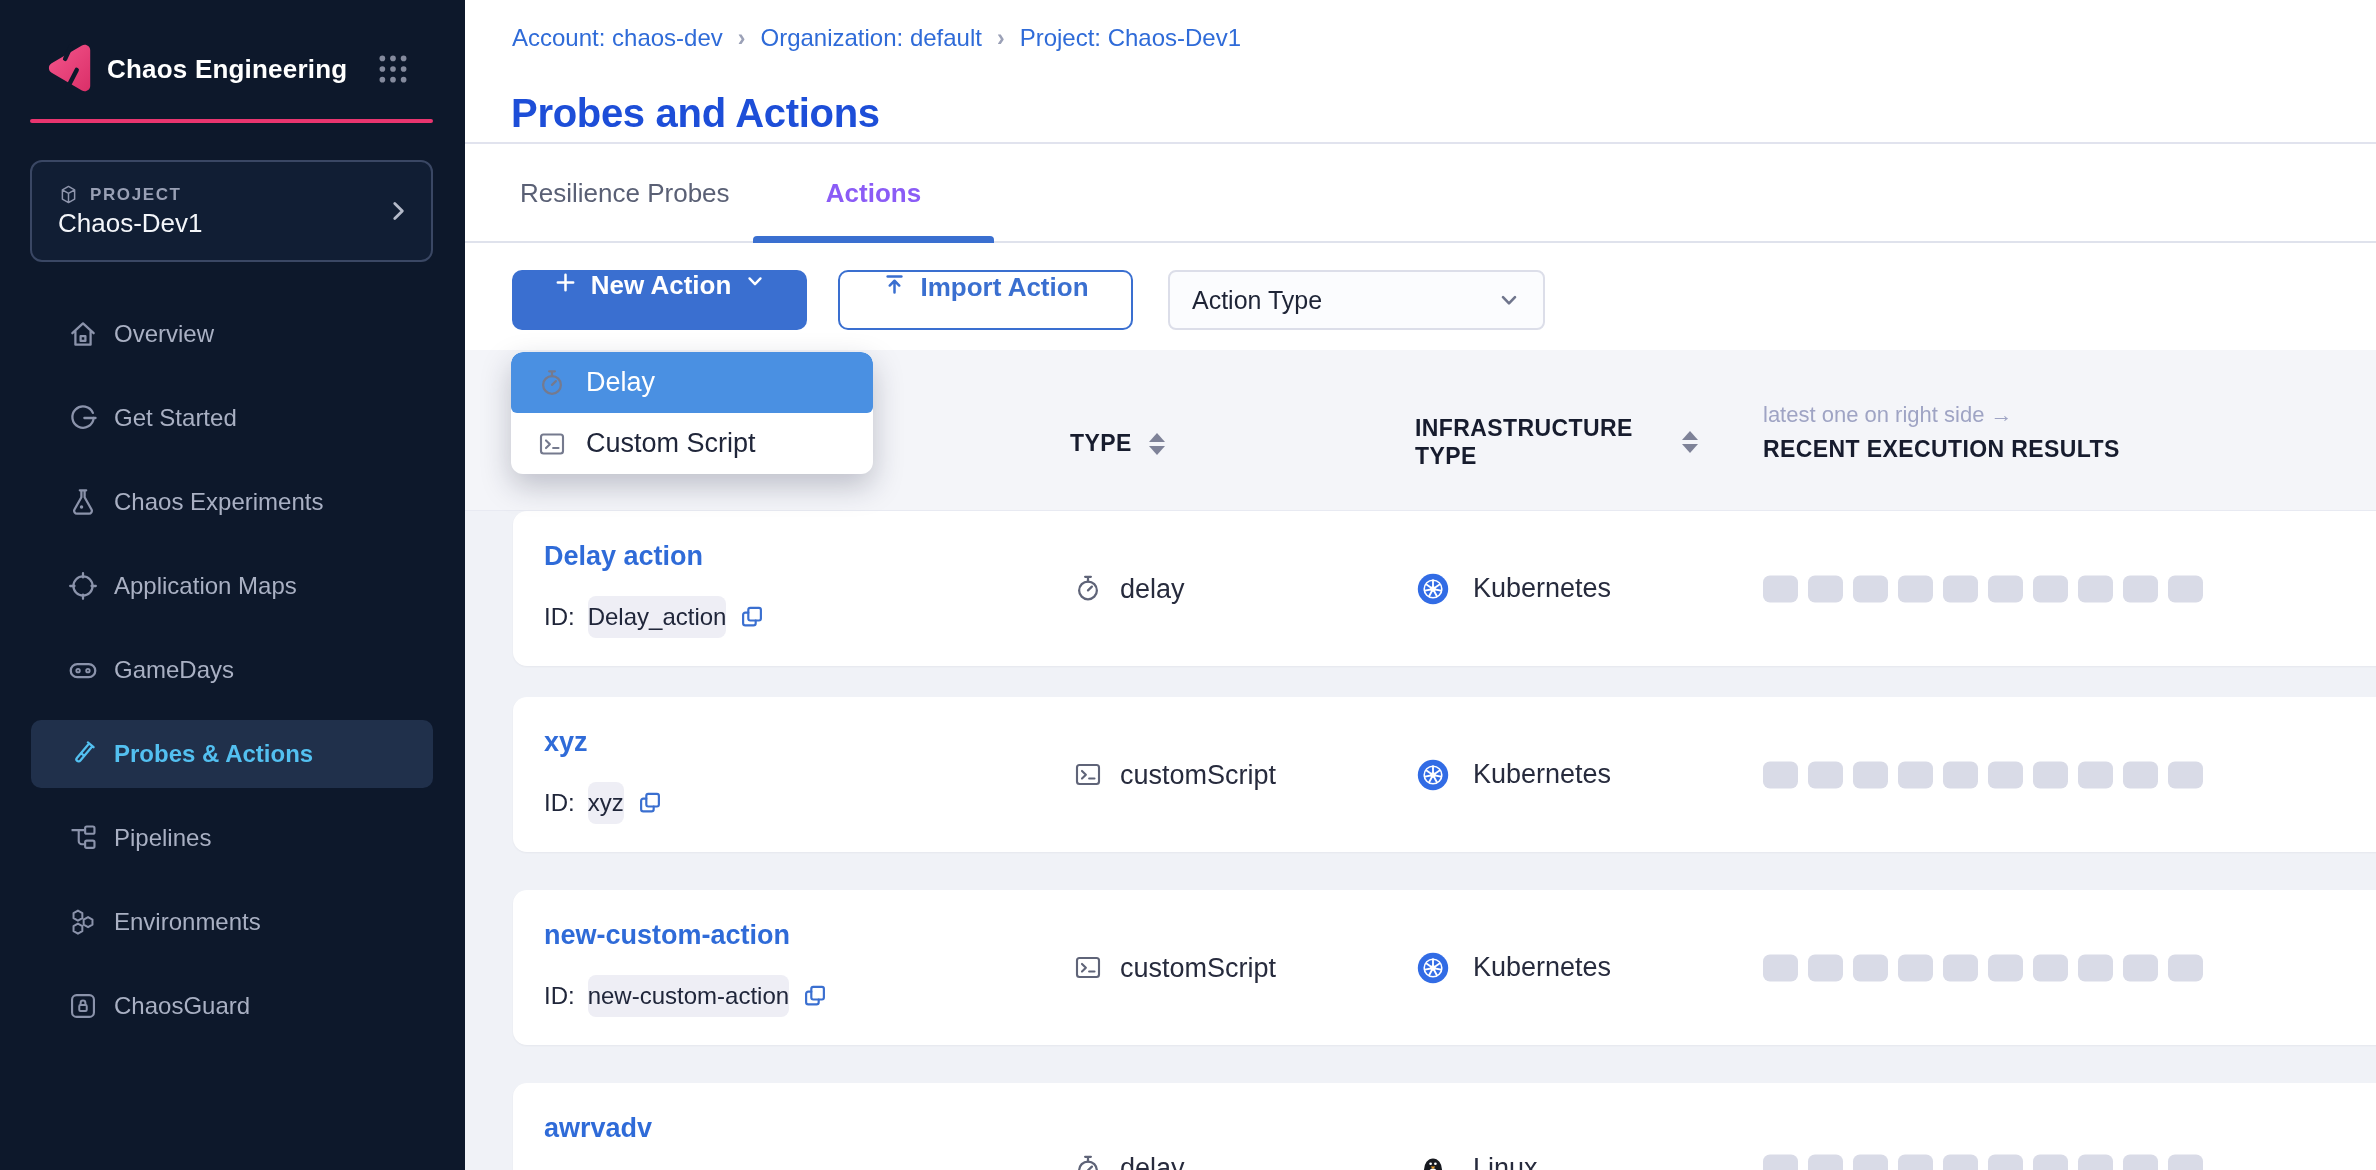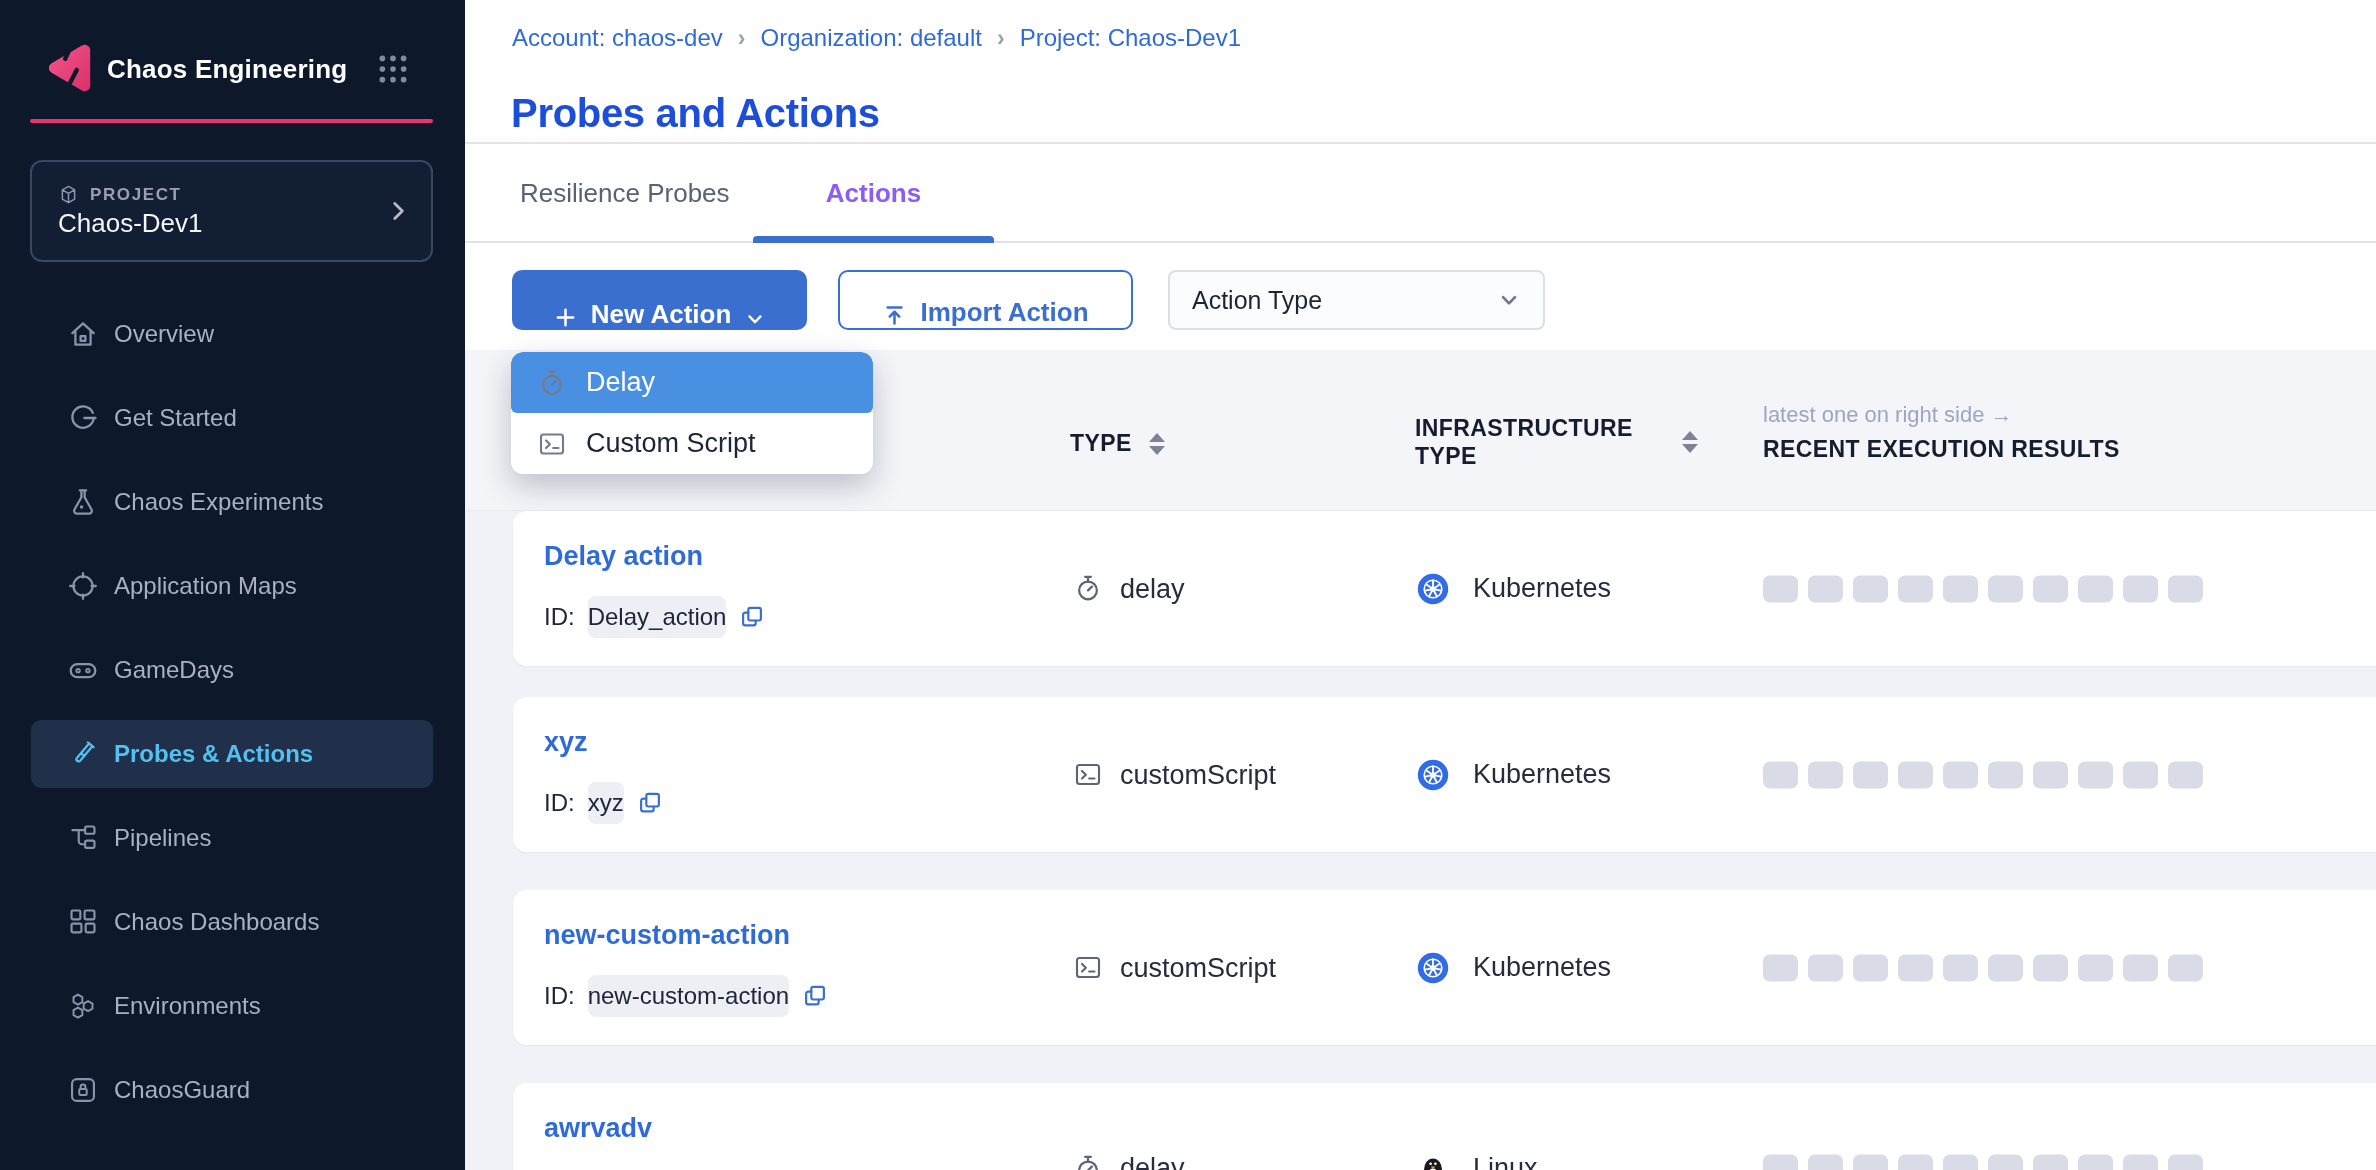--- a/index.html
+++ b/index.html
@@ -40,7 +40,7 @@
   .hr2{position:absolute;left:0;right:0;top:241px;height:2px;background:#dfe2ec;}
 
   
-  .btn{position:absolute;top:270px;height:60px;border-radius:10px;display:flex;align-items:flex-end;justify-content:center;gap:13px;font-size:26px;font-weight:bold;cursor:pointer;box-sizing:border-box;}
+  .btn{position:absolute;top:270px;height:60px;border-radius:10px;display:flex;align-items:flex-start;justify-content:center;gap:13px;font-size:26px;font-weight:bold;cursor:pointer;box-sizing:border-box;}
   .btn-new{left:47px;width:295px;background:var(--primary-blue,#3a6fd0);color:#ffffff;}
   .btn-import{left:373px;width:295px;background:#ffffff;border:2px solid var(--primary-blue,#3a6fd0);color:var(--primary-blue,#3a6fd0);}
   .btn .bicon{width:25px;height:25px;display:flex;}

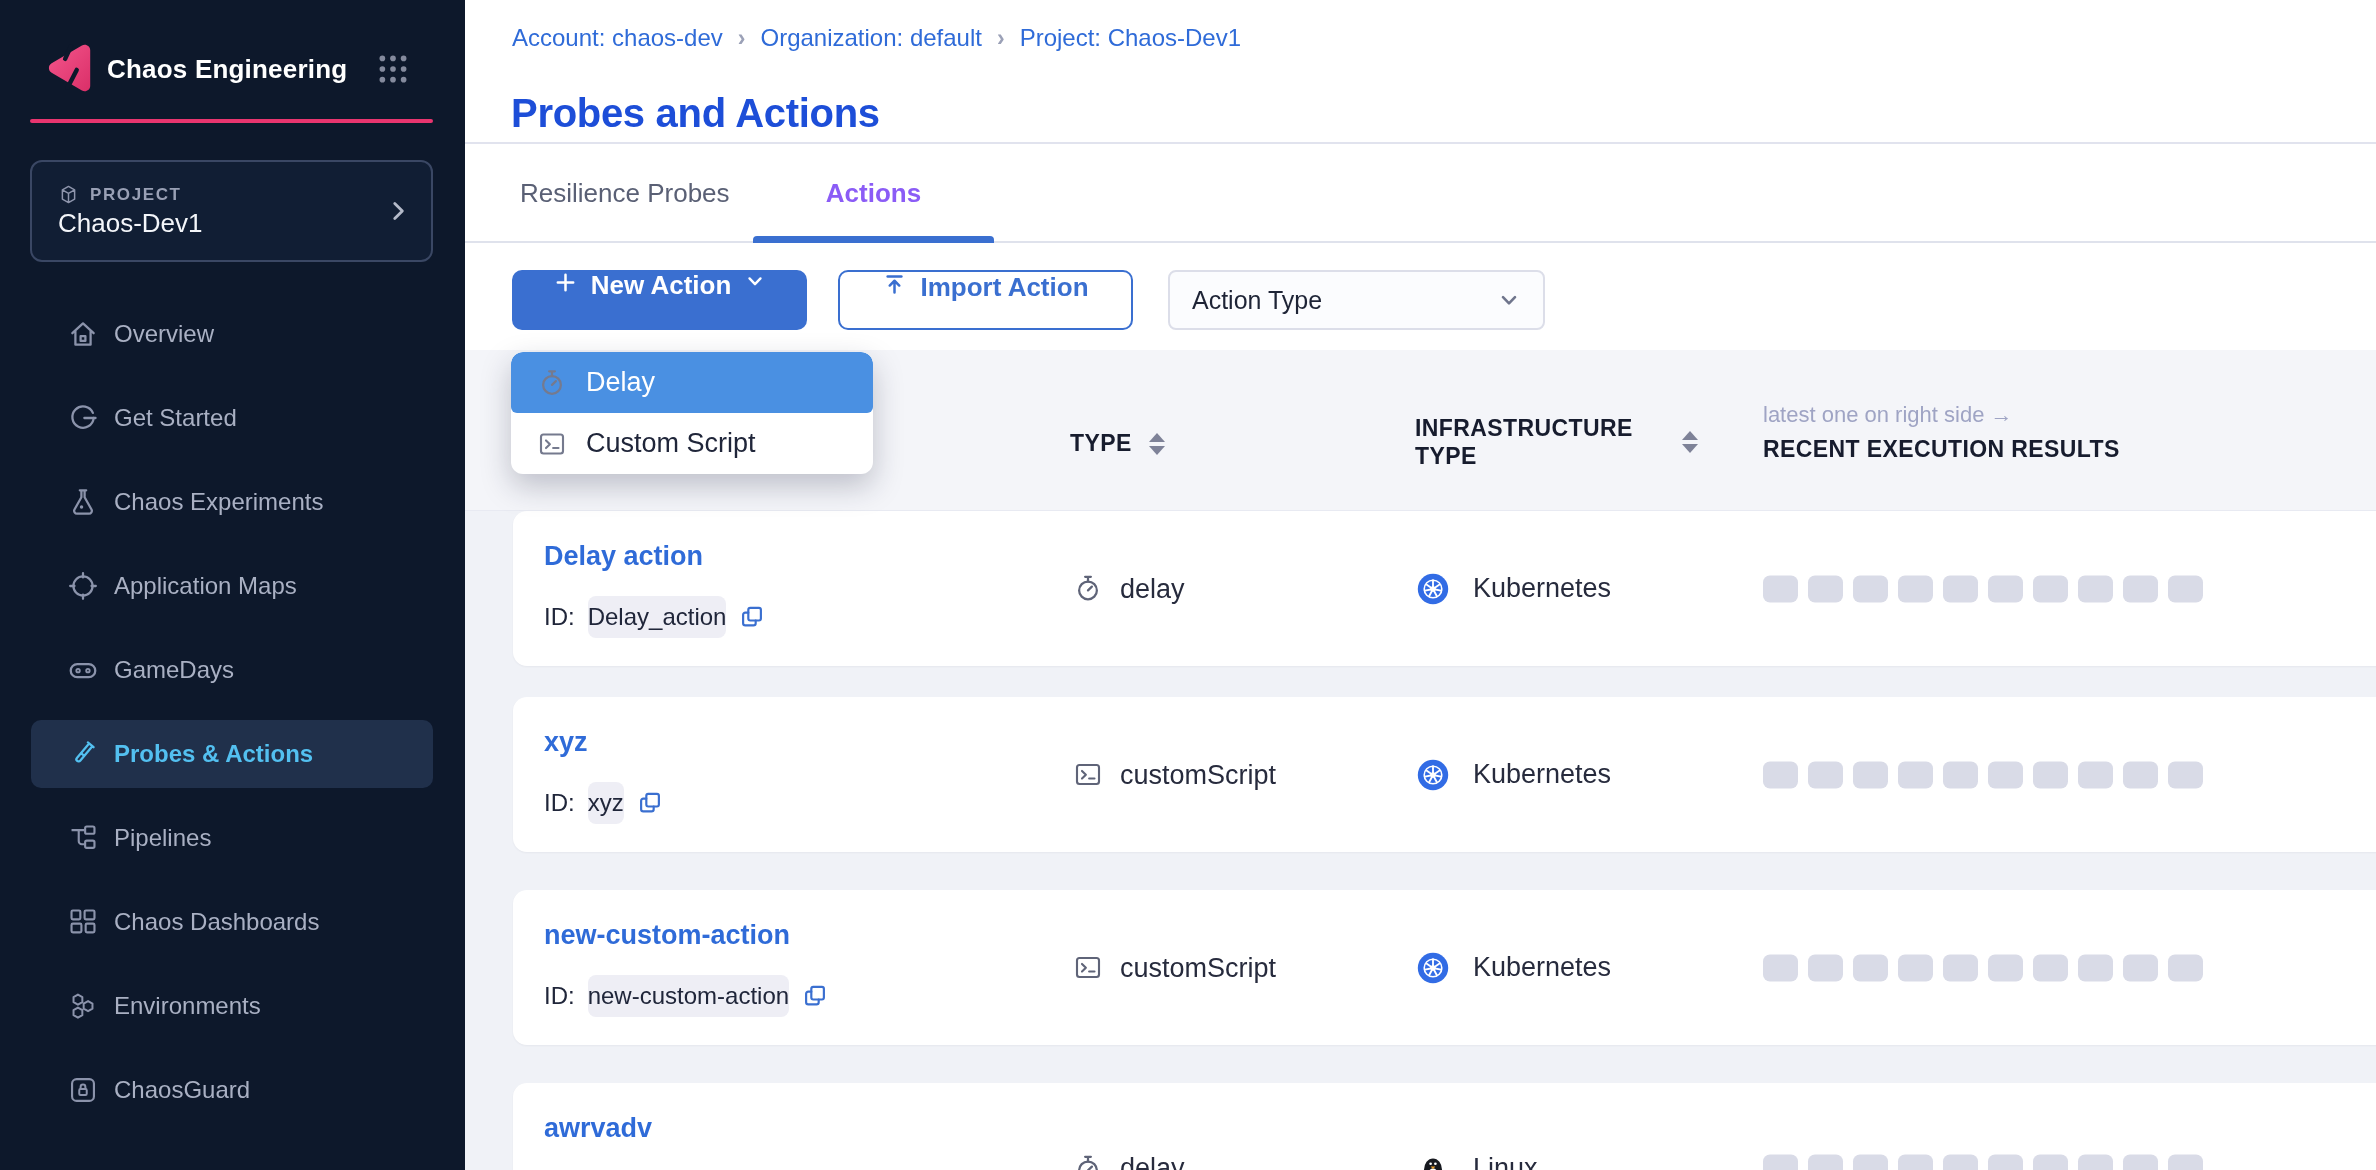--- a/index.html
+++ b/index.html
@@ -287,14 +287,6 @@
             </svg>
           </span>
         <span>Pipelines</span>
-      </div>
-      <div class="nav-item">
-        <span class="nav-icon">
-            <svg viewBox="0 0 24 24">
-              <use href="#ic-dashboard"></use>
-            </svg>
-          </span>
-        <span>Chaos Dashboards</span>
       </div>
       <div class="nav-item">
         <span class="nav-icon">

